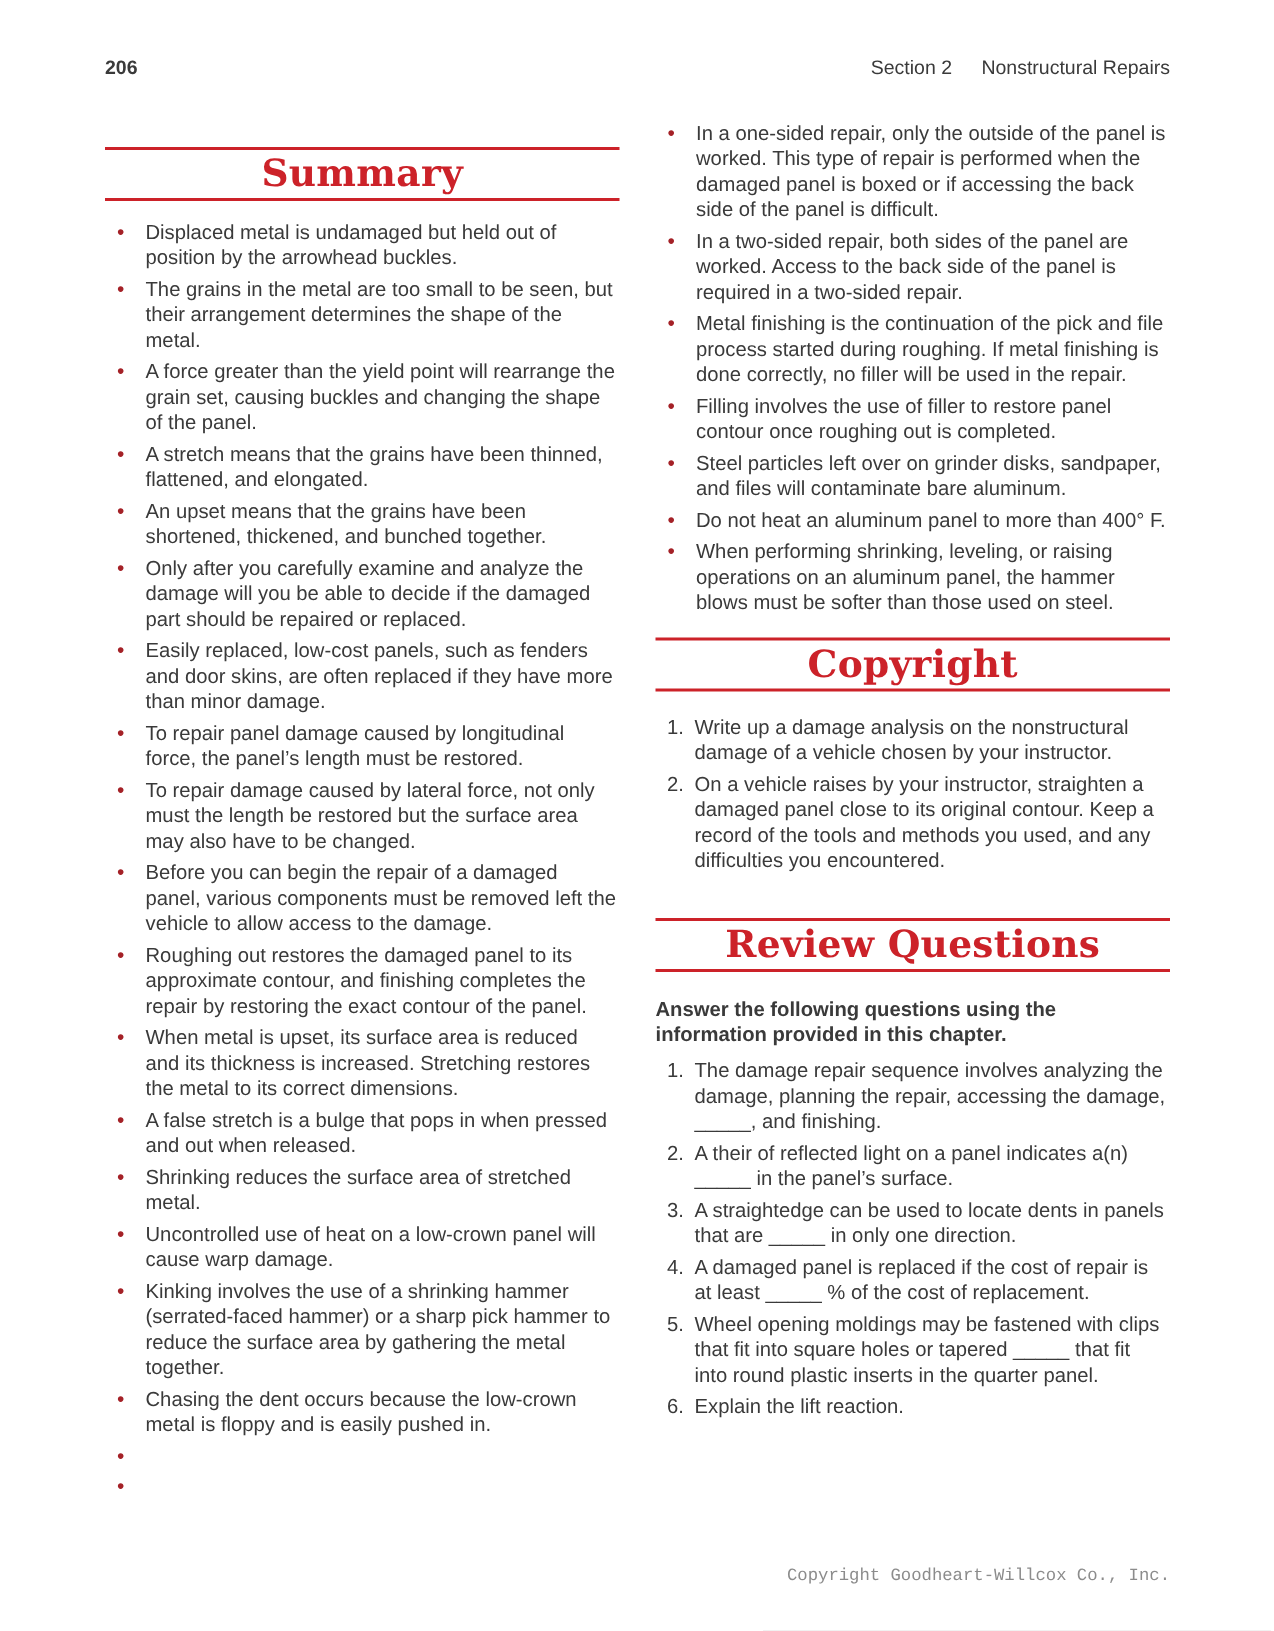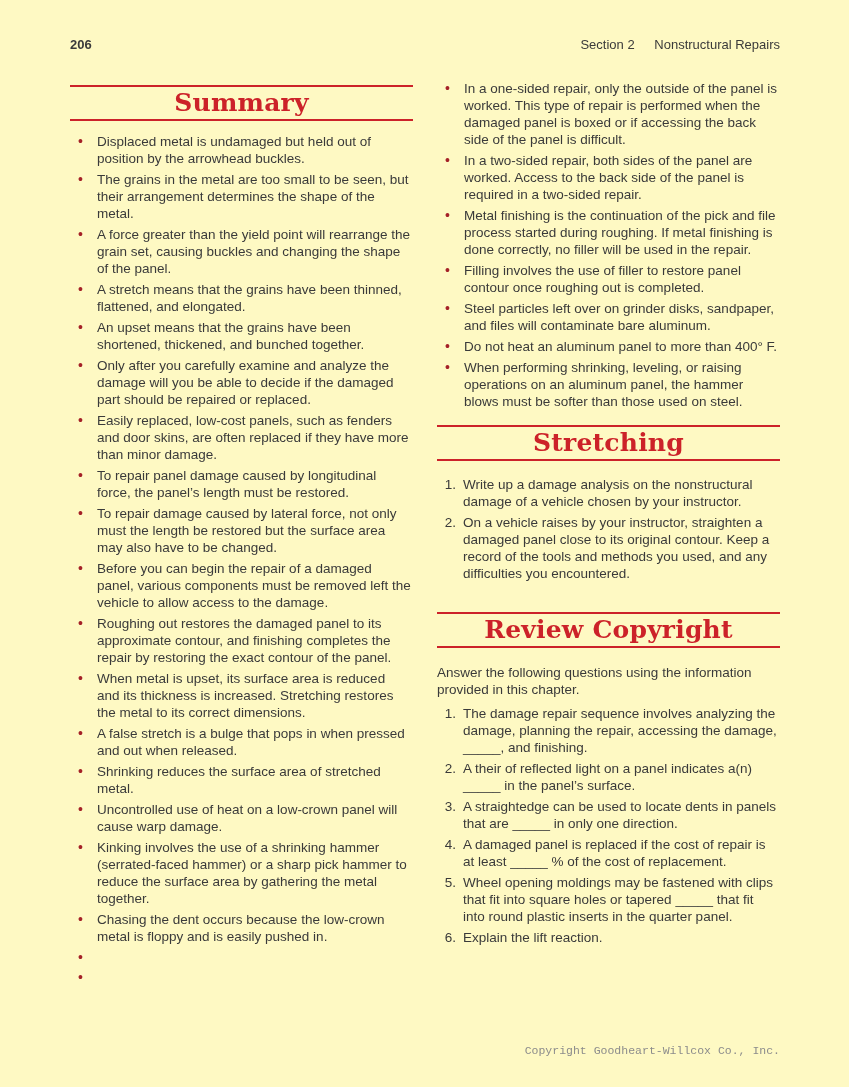--- a/index.html
+++ b/index.html
@@ -6,7 +6,7 @@
   .page{
     position:relative;
     width:849px;height:1087px;
-    background:#fef9c3;
+    background:#ffffff;
     font-family:"Liberation Sans",sans-serif;
     color:#3a3a3a;
     box-sizing:border-box;

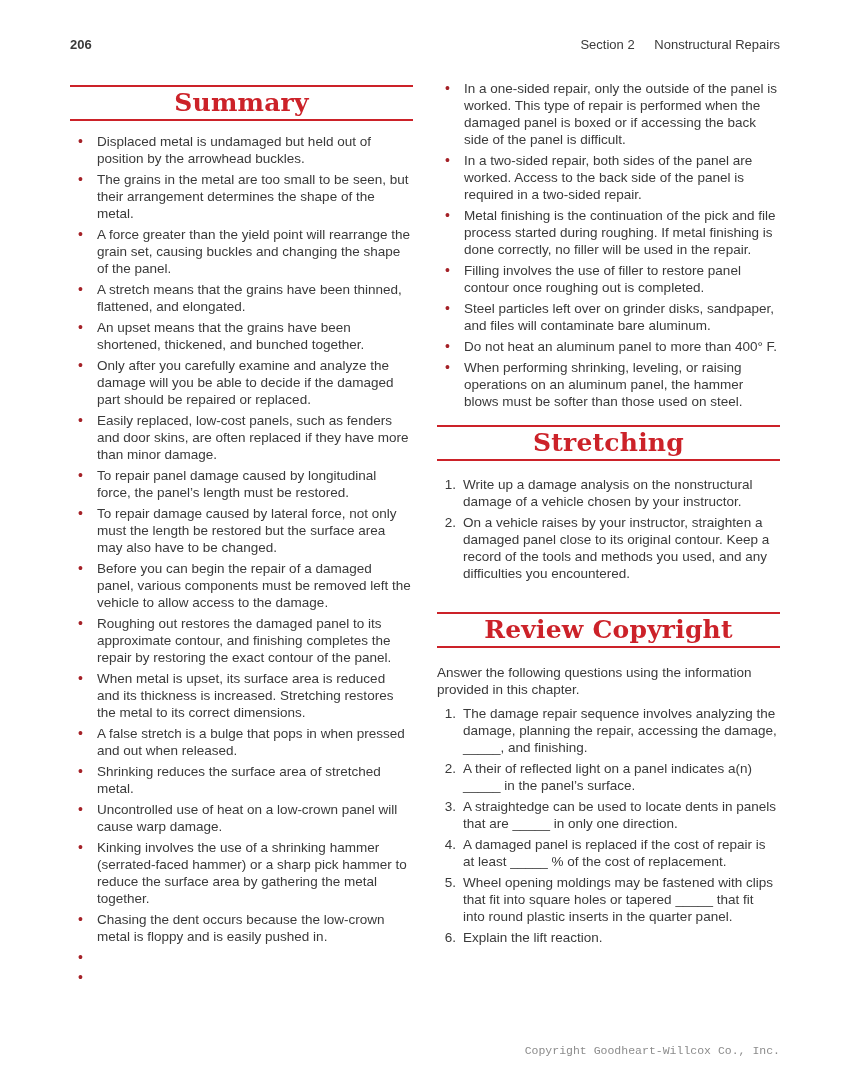--- a/index.html
+++ b/index.html
@@ -41,7 +41,7 @@
     text-align:center;
     letter-spacing:.2px;
   }
-  .col-left .heading-block{margin-top:5px;}
+  .col-left .heading-block{margin-top:18px;}
   .heading-activities{margin-top:15px;margin-bottom:15px;}
   .heading-review{margin-top:30px;margin-bottom:12px;}
   

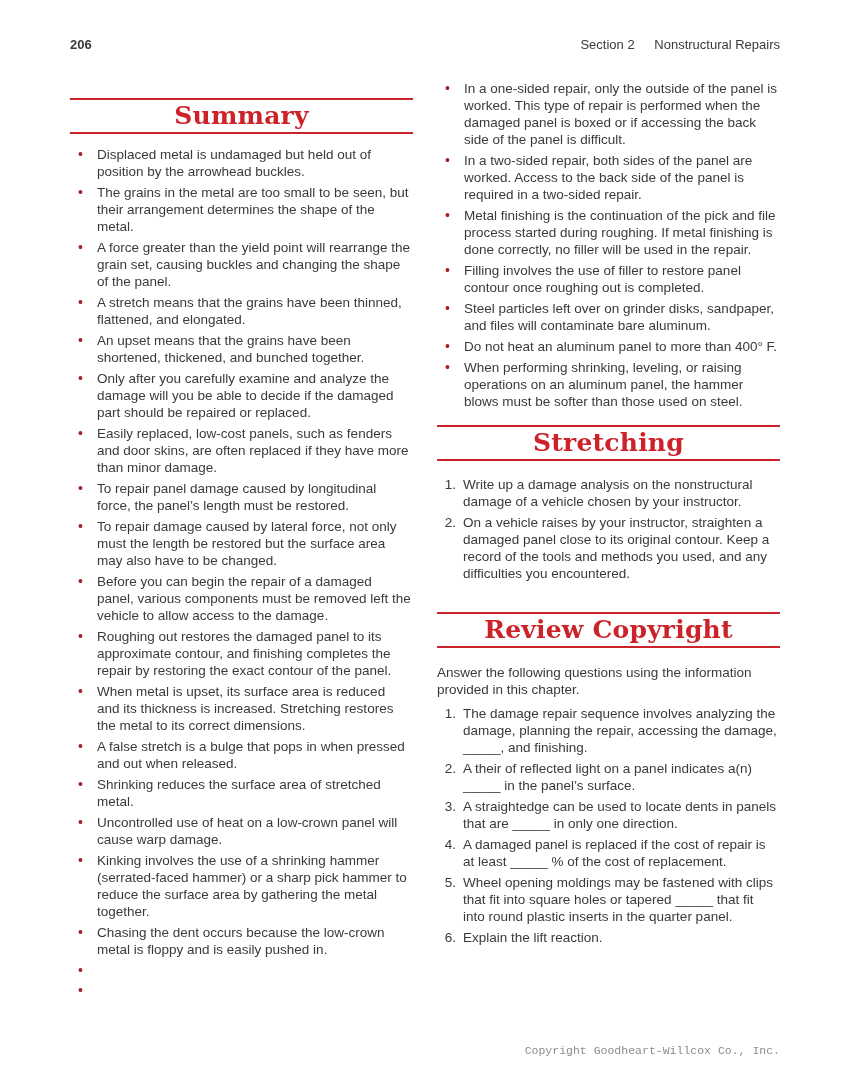--- a/index.html
+++ b/index.html
@@ -197,7 +197,7 @@
         </div>
 
       <div class="heading-block heading-activities">
-        <h2>Stretching</h2>
+        <h2>Copyright</h2>
       </div>
       <div class="numlist">
           <div class="li">

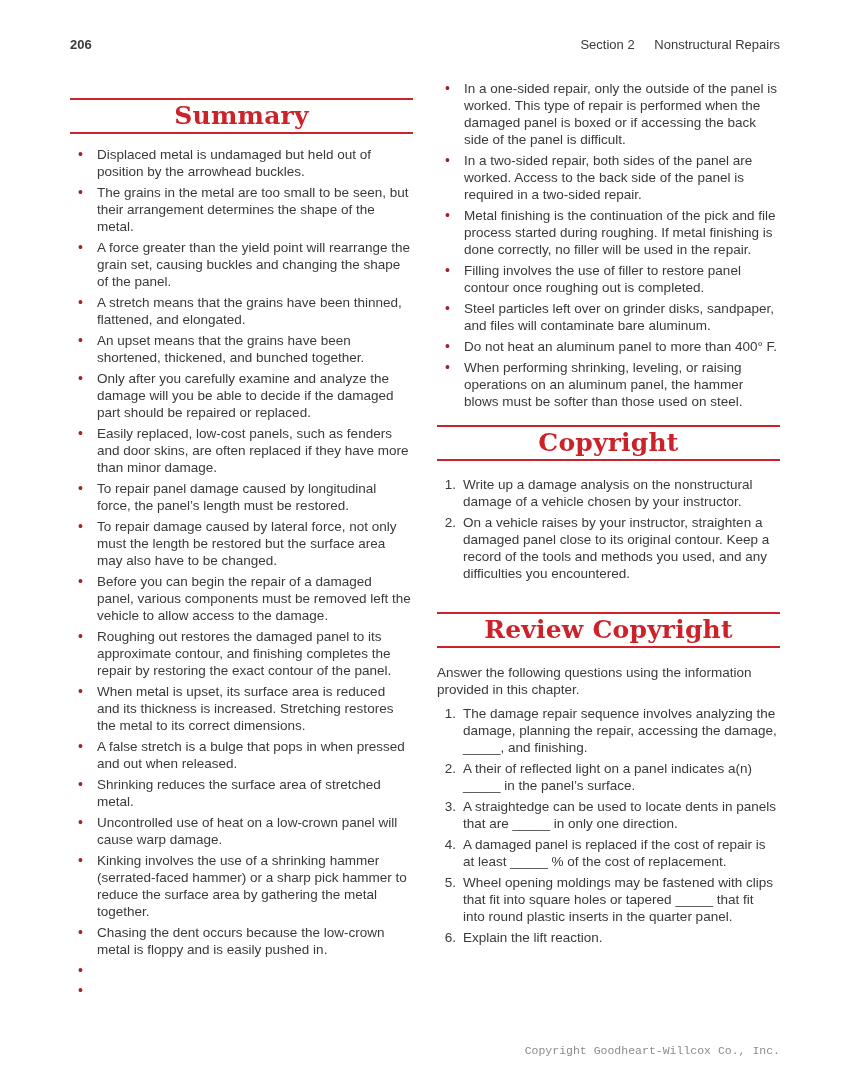--- a/index.html
+++ b/index.html
@@ -211,7 +211,7 @@
         </div>
 
       <div class="heading-block heading-review">
-        <h2>Review Copyright</h2>
+        <h2>Review Questions</h2>
       </div>
       <p class="intro">Answer the following questions using the information provided in this chapter.</p>
       <div class="numlist">

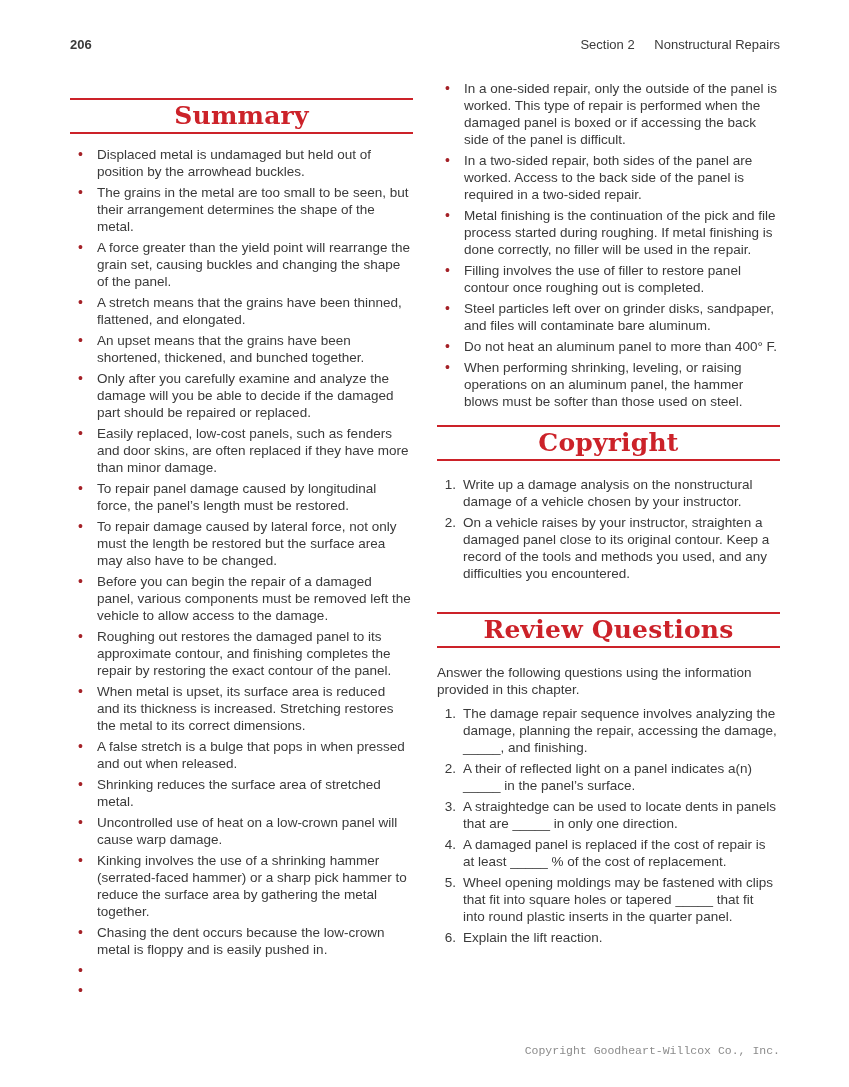--- a/index.html
+++ b/index.html
@@ -59,7 +59,7 @@
   
   .intro{
     margin:16px 0 7px 0;
-    font-size:13.5px;line-height:17px;
+    font-size:13.5px;line-height:17px;font-weight:bold;
   }
   
   .pagefoot{

